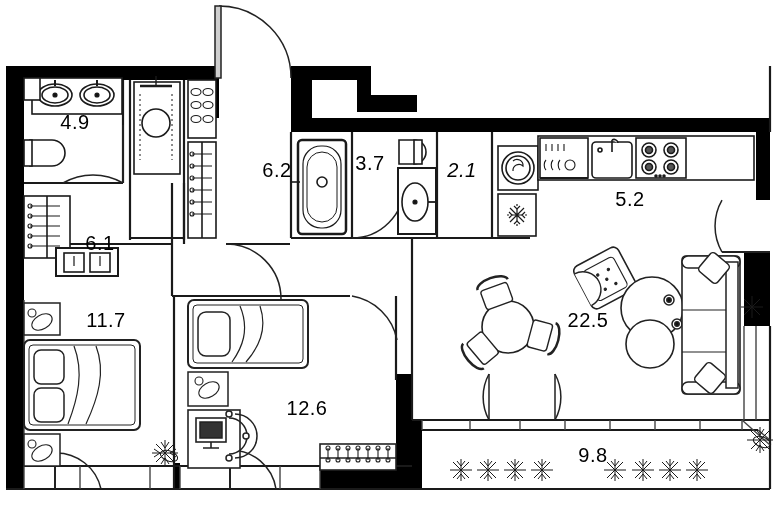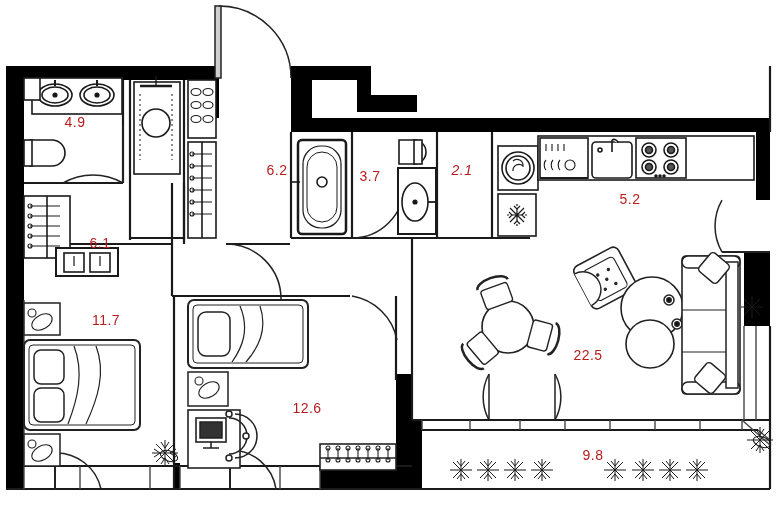--- a/index.html
+++ b/index.html
@@ -9,9 +9,9 @@
   .area-label{
     position:absolute;
     font-family:"Liberation Sans","DejaVu Sans",sans-serif;
-    font-size:14px;
+    font-size:20px;
     letter-spacing:0.5px;
-    color:#b91c1c;
+    color:#000000;
     white-space:nowrap;
     transform:translate(-50%,-50%);
     user-select:none;

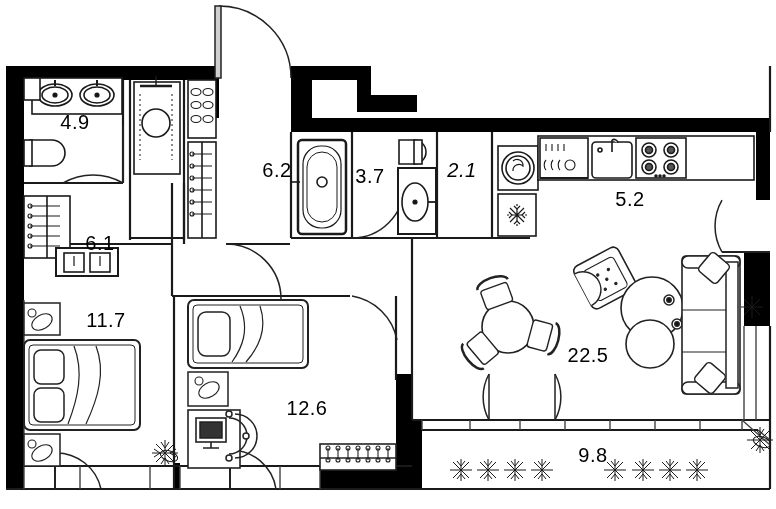--- a/index.html
+++ b/index.html
@@ -418,7 +418,7 @@
   <div class="area-label" style="left:75px;top:122px;">4.9</div>
   <div class="area-label" style="left:100px;top:213px;margin-top:30px;">6.1</div>
   <div class="area-label" style="left:265px;top:170px;margin-left:12px;">6.2</div>
-  <div class="area-label" style="left:370px;top:176px;">3.7</div>
+  <div class="area-label" style="left:370px;top:163px;">3.7</div>
   <div class="area-label" style="left:462px;top:170px;font-style:italic;">2.1</div>
   <div class="area-label" style="left:630px;top:199px;">5.2</div>
   <div class="area-label" style="left:98px;top:320px;margin-left:8px;">11.7</div>

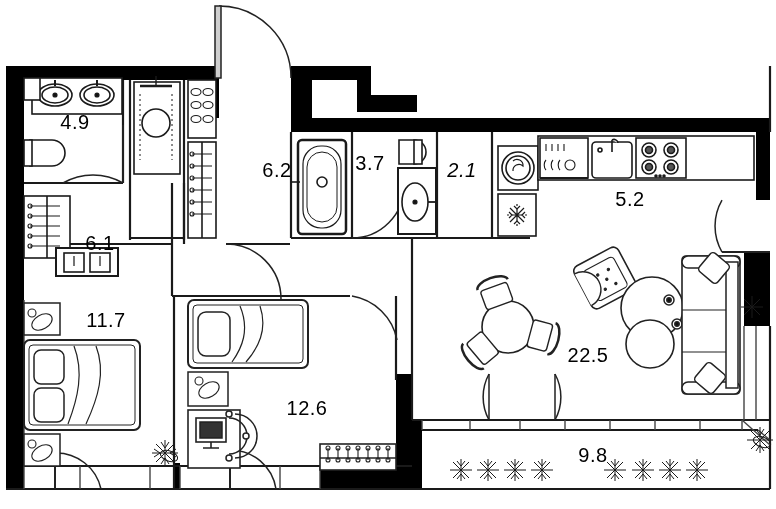--- a/index.html
+++ b/index.html
@@ -423,7 +423,7 @@
   <div class="area-label" style="left:630px;top:199px;">5.2</div>
   <div class="area-label" style="left:98px;top:320px;margin-left:8px;">11.7</div>
   <div class="area-label" style="left:307px;top:408px;">12.6</div>
-  <div class="area-label" style="left:588px;top:320px;margin-top:35px;">22.5</div>
+  <div class="area-label" style="left:588px;top:320px;">22.5</div>
   <div class="area-label" style="left:593px;top:455px;">9.8</div>
 
 </div>

